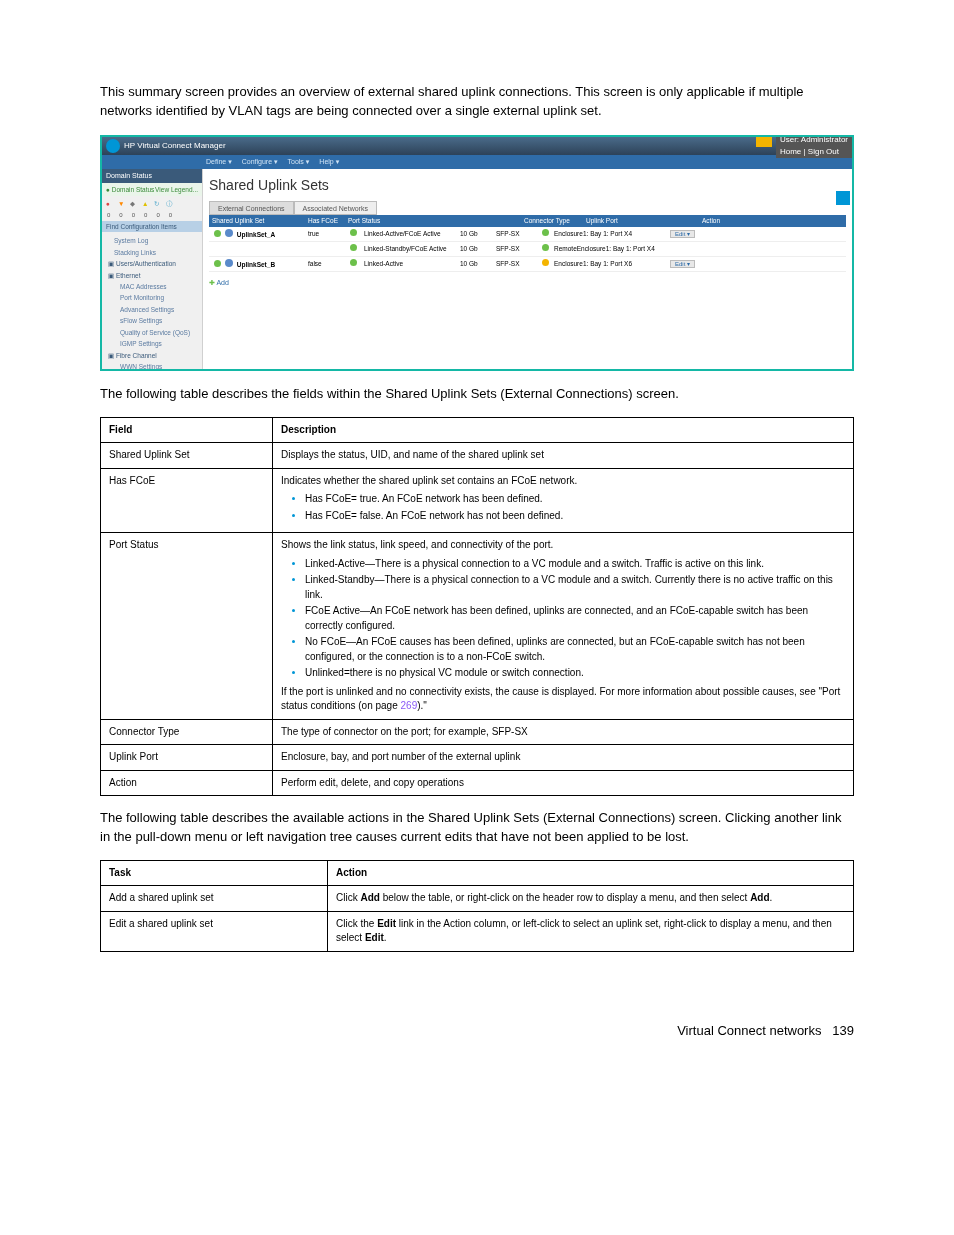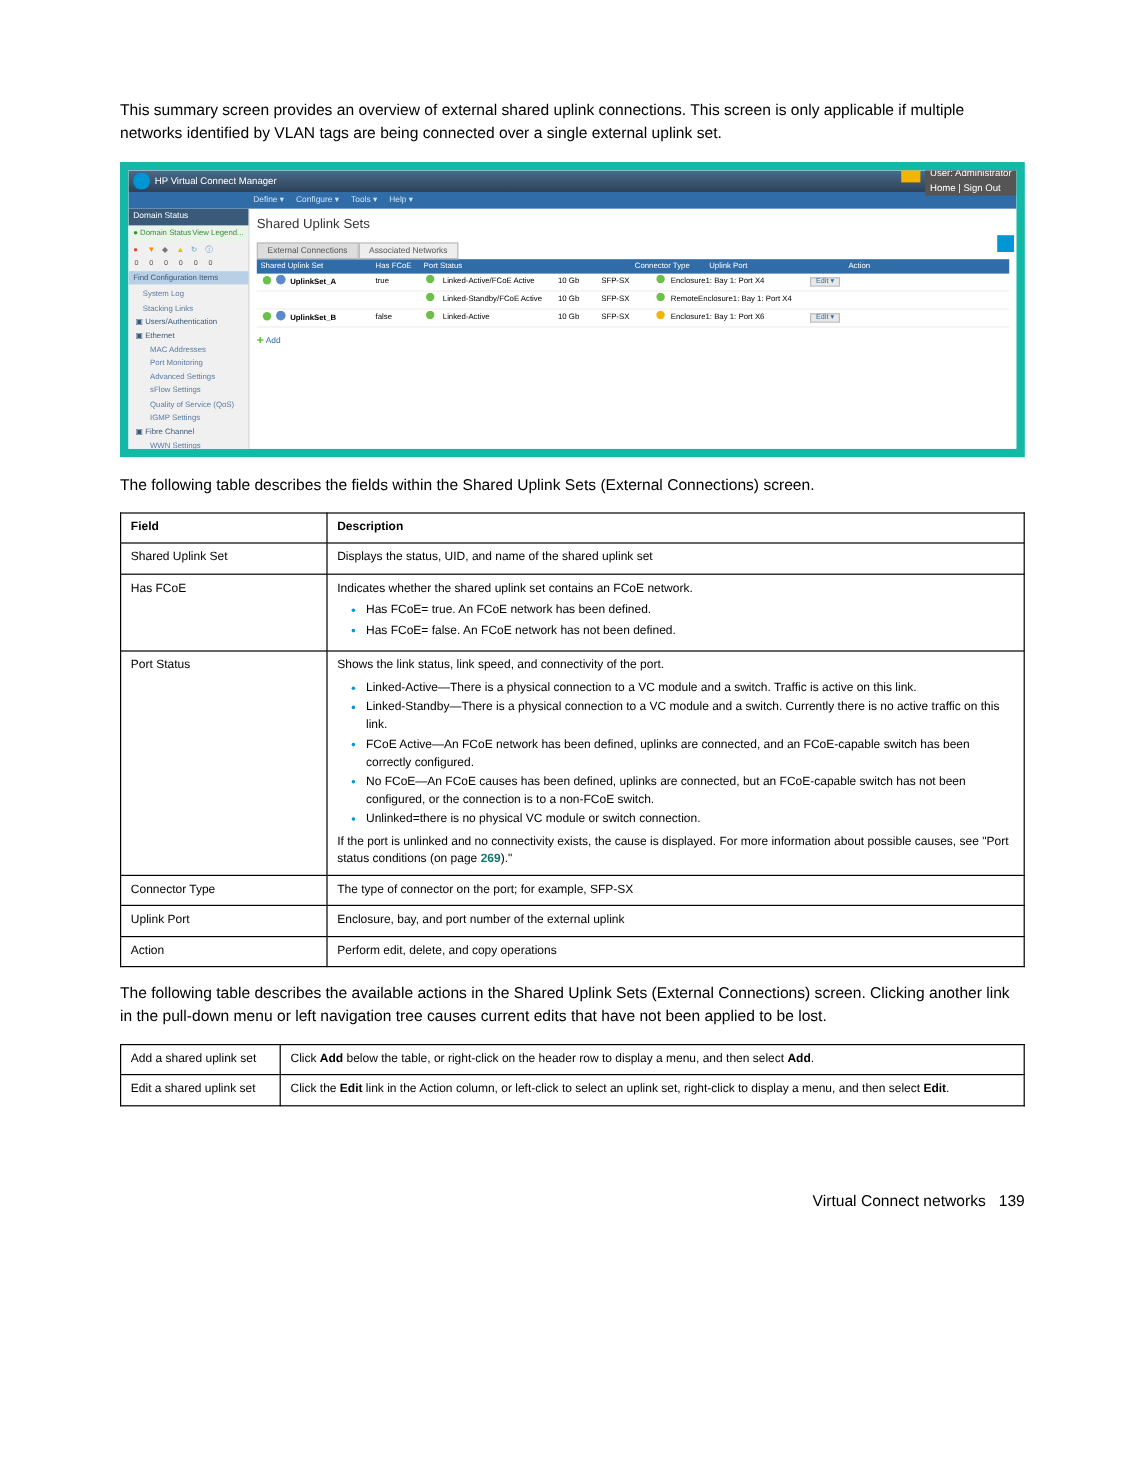--- a/index.html
+++ b/index.html
@@ -14,7 +14,7 @@
     }
     .app-image {
       margin: 14px 0;
-      border: 7px solid #14b8a6;
+      border: 2px solid #14b8a6;
       background: #fff;
       height: 232px;
       position: relative;

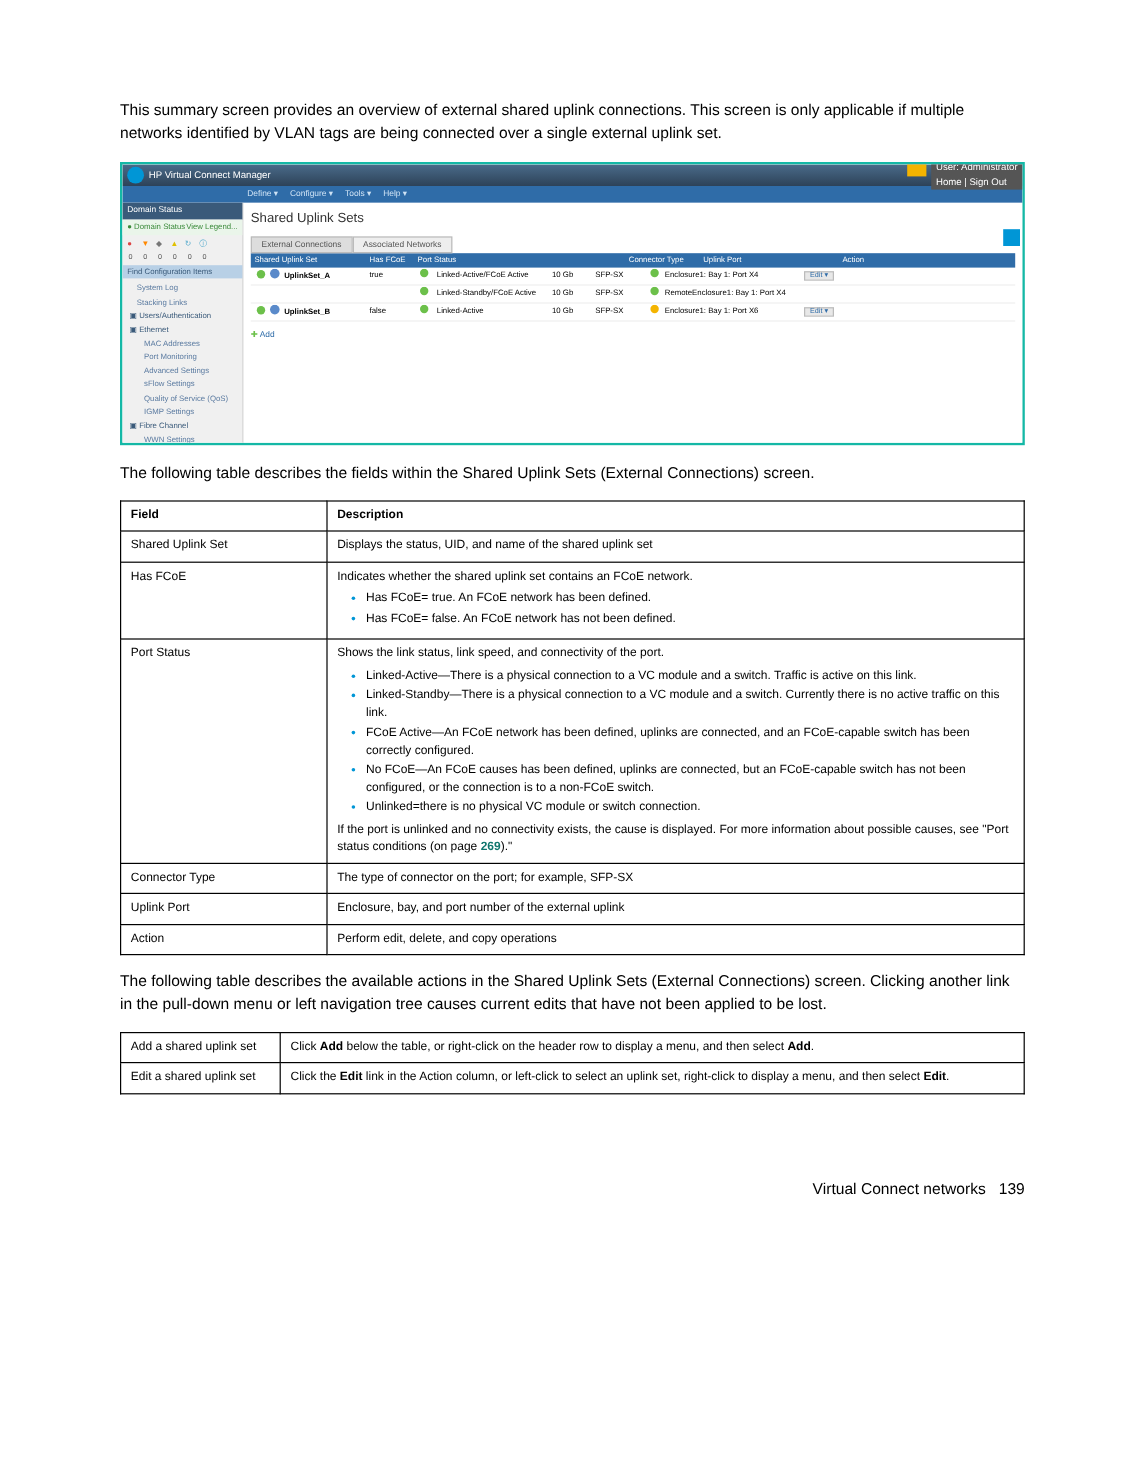--- a/index.html
+++ b/index.html
@@ -66,7 +66,7 @@
     .sidebar .tree .grp { color:#3a5a7a; padding-left:2px; }
     .sidebar .tree .sub { padding-left:14px !important; }
     .main { flex:1; background:#fff; padding:6px; position:relative; }
-    .main .title { font-size:11px; color:#333; margin-bottom:6px; }
+    .main .title { font-size:14px; color:#333; margin-bottom:6px; }
     .main .tabs { display:flex; font-size:7px; height:14px; }
     .main .tabs div { border:1px solid #bbb; padding:2px 8px; background:#eee; color:#555; }
     .main .tabs div.active { background:#ddd; }

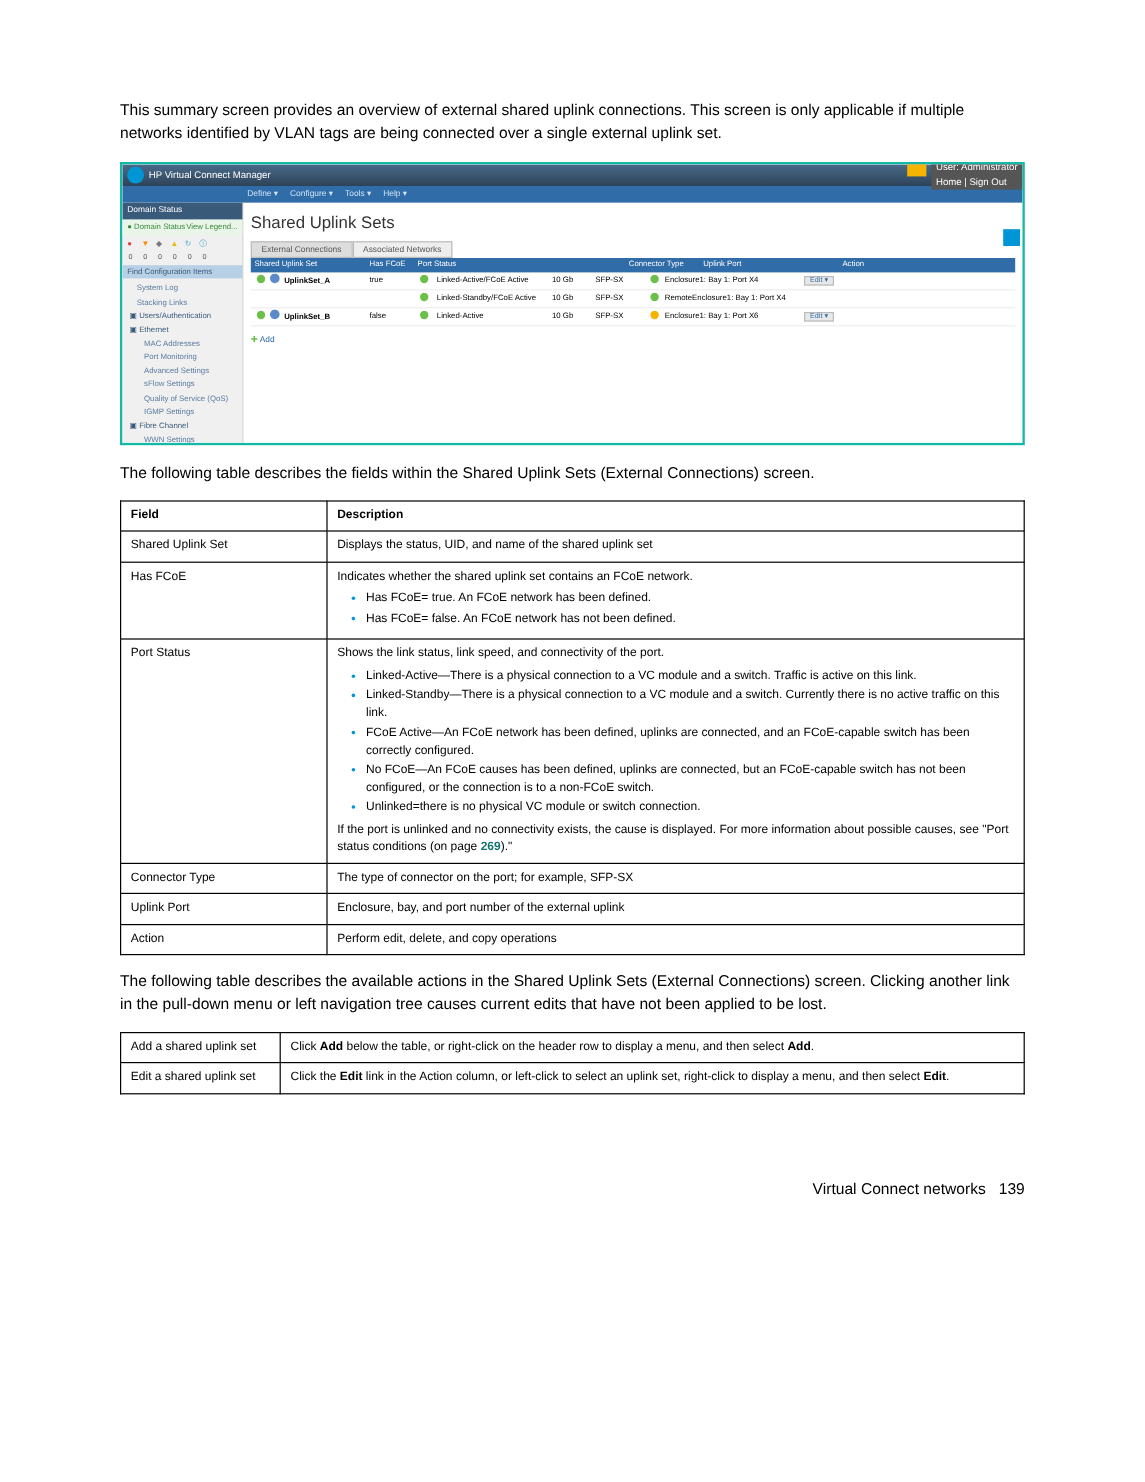--- a/index.html
+++ b/index.html
@@ -113,7 +113,7 @@
       margin: 2px 0;
     }
     ul.desc li::marker { color: #0096d6; }
-    .link { color: #0f766e; font-weight: bold; }
+    .link { color: #8b5cf6; }
     .footer {
       margin-top: 70px;
       text-align: right;

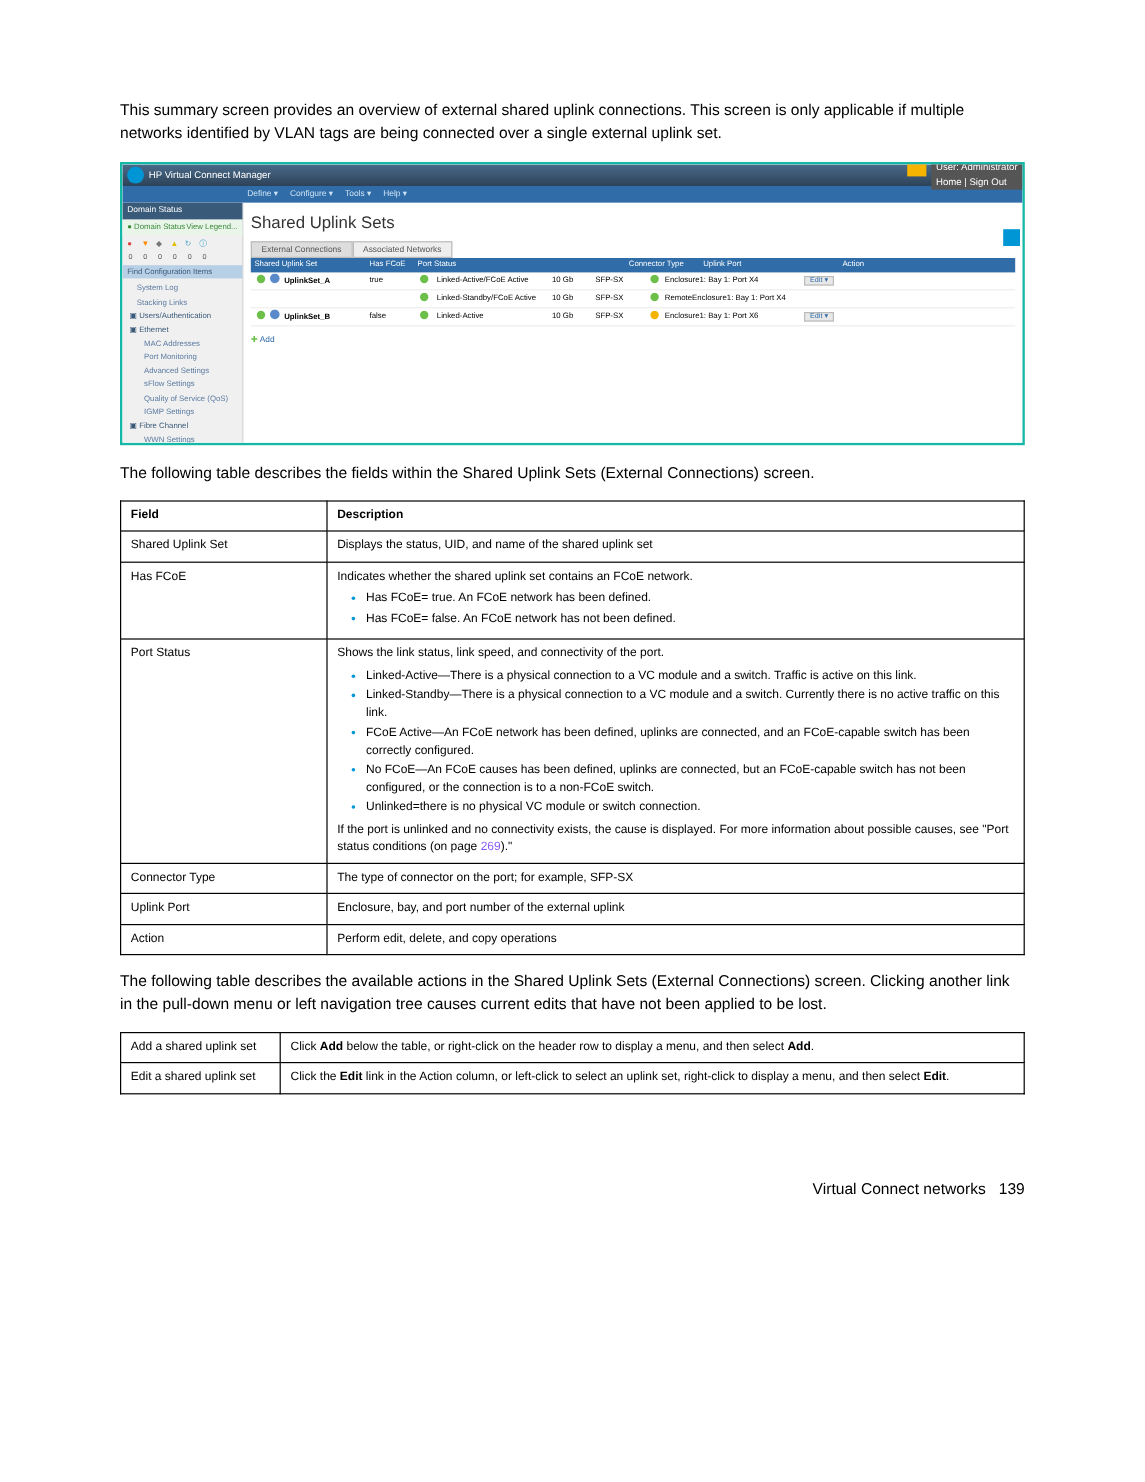--- a/index.html
+++ b/index.html
@@ -293,6 +293,10 @@
 
 <table class="doc">
   <tbody>
+      <tr>
+    <th style="width:210px">Task</th>
+    <th>Action</th>
+  </tr>
   <tr>
     <td>Add a shared uplink set</td>
     <td><span>Click </span><b>Add</b><span> below the table, or right-click on the header row to display a menu, and then select </span><b>Add</b><span>.</span></td>

